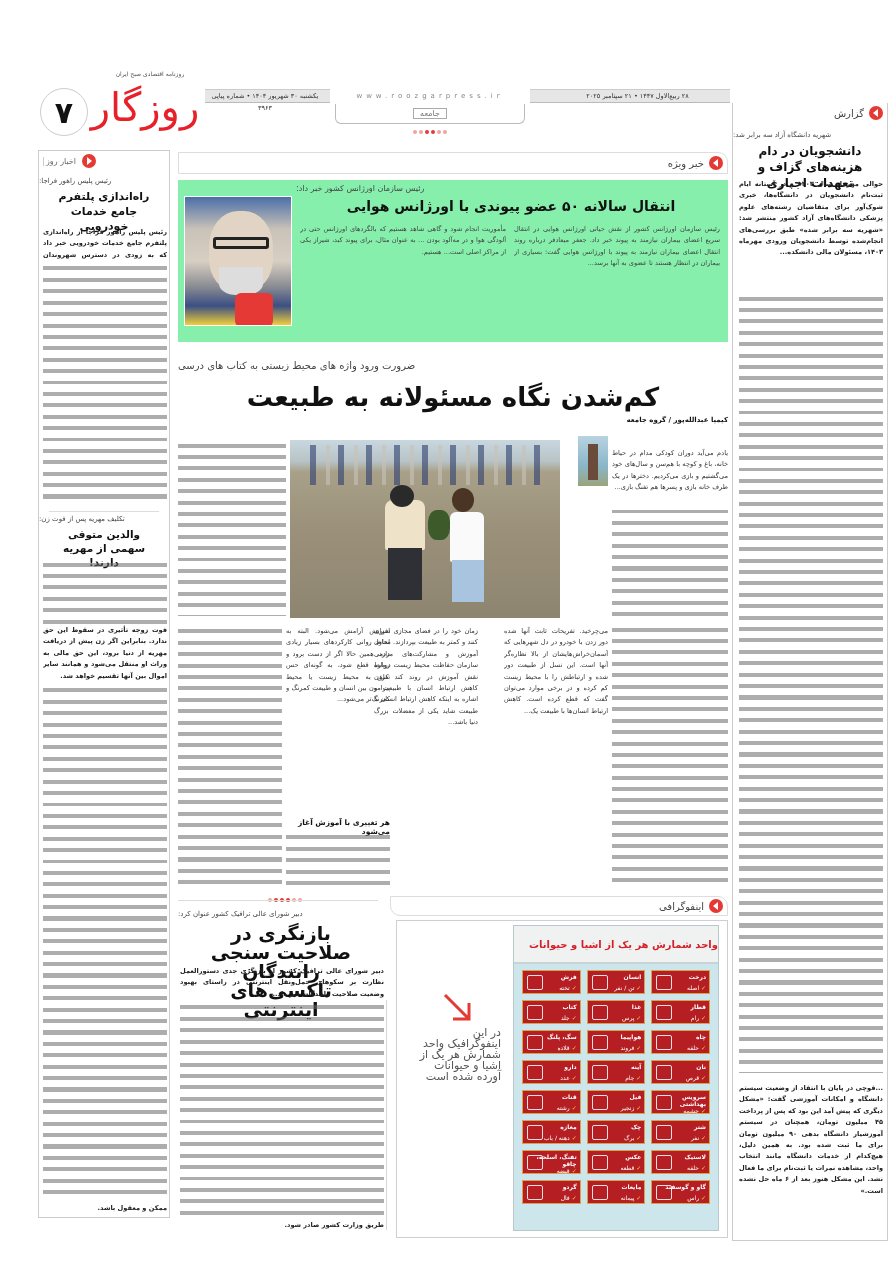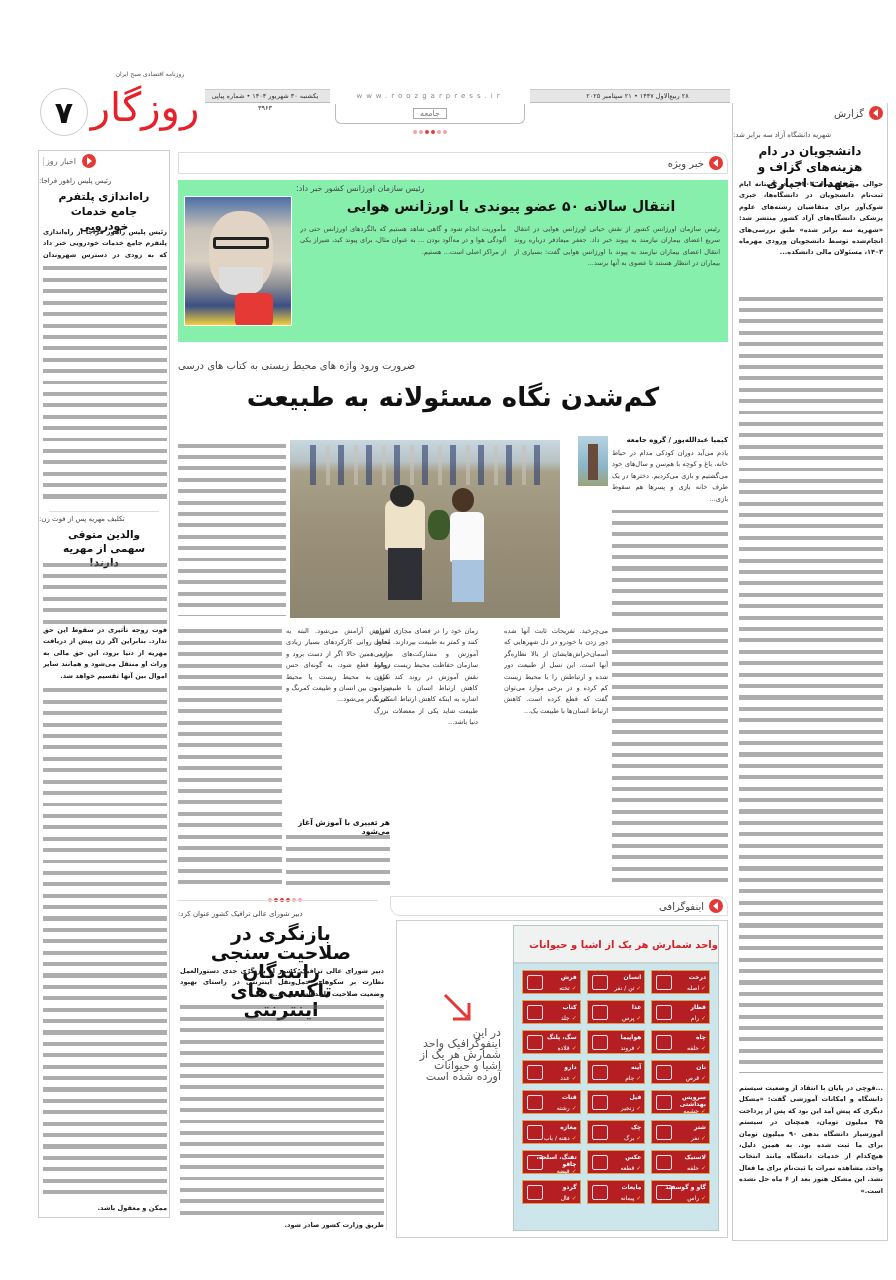--- a/index.html
+++ b/index.html
@@ -117,7 +117,7 @@
 <div class="abs" style="left:578px;top:436px;width:30px;height:50px;background:linear-gradient(180deg,#b8d3e0,#8ab6c9 60%,#9aa47c)">
   <div style="position:absolute;left:10px;top:8px;width:10px;height:36px;background:#6a4a3a"></div>
 </div>
-<div class="abs" style="left:612px;top:436px;width:116px;font-size:7px;font-weight:bold;color:#111;text-align:right">کیمیا عبدالله‌پور / گروه جامعه</div>
+<div class="abs" style="left:612px;top:416px;width:116px;font-size:7px;font-weight:bold;color:#111;text-align:right">کیمیا عبدالله‌پور / گروه جامعه</div>
 <div class="abs body-text" style="left:612px;top:448px;width:116px;height:56px">یادم می‌آید دوران کودکی مدام در حیاط خانه، باغ و کوچه با هم‌سن و سال‌های خود می‌گشتیم و بازی می‌کردیم. دخترها در یک طرف خانه بازی و پسرها هم سقوط بازی...</div>
 <div class="abs fill-lines" style="left:612px;top:506px;width:116px;height:116px"></div>
 <div class="abs fill-lines" style="left:612px;top:624px;width:116px;height:266px"></div>

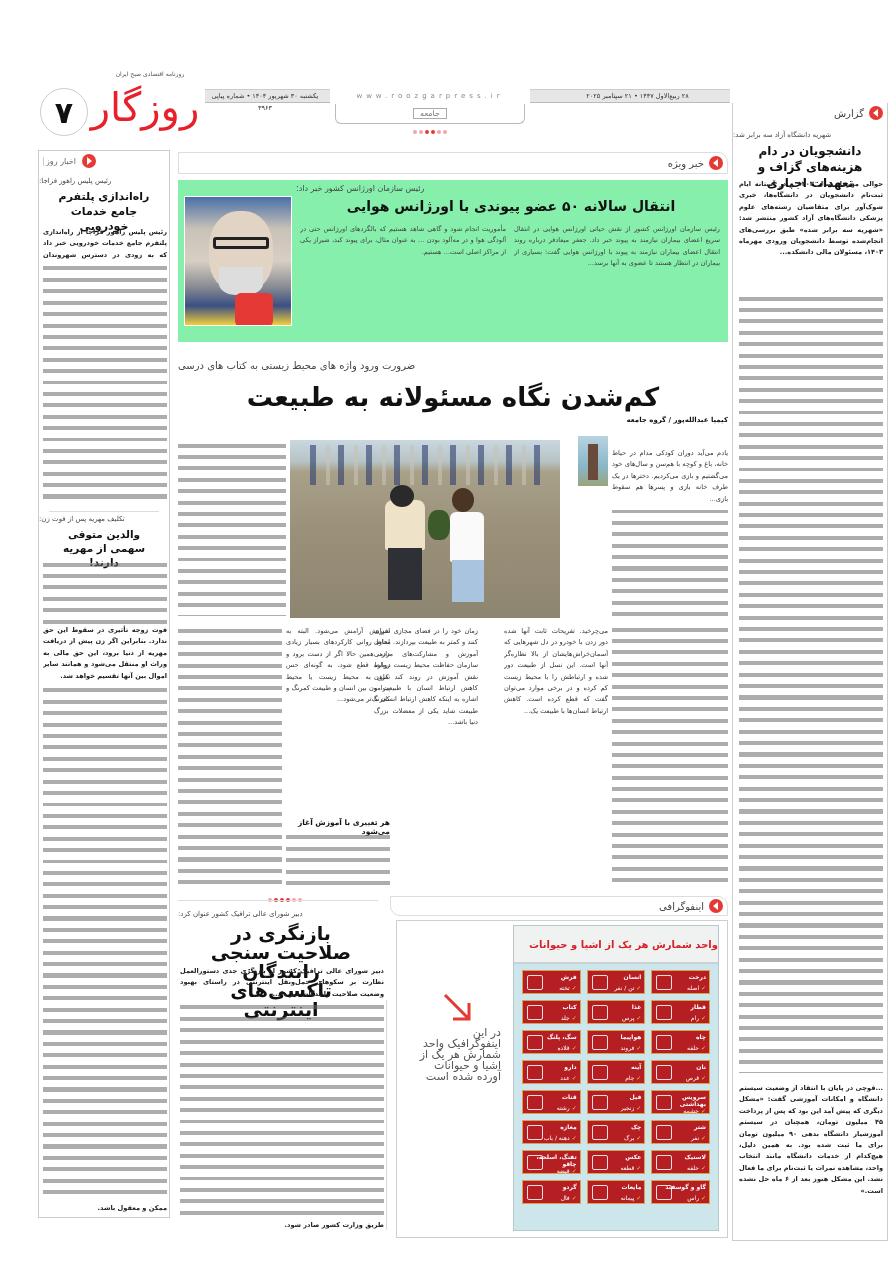--- a/index.html
+++ b/index.html
@@ -118,7 +118,7 @@
   <div style="position:absolute;left:10px;top:8px;width:10px;height:36px;background:#6a4a3a"></div>
 </div>
 <div class="abs" style="left:612px;top:416px;width:116px;font-size:7px;font-weight:bold;color:#111;text-align:right">کیمیا عبدالله‌پور / گروه جامعه</div>
-<div class="abs body-text" style="left:612px;top:448px;width:116px;height:56px">یادم می‌آید دوران کودکی مدام در حیاط خانه، باغ و کوچه با هم‌سن و سال‌های خود می‌گشتیم و بازی می‌کردیم. دخترها در یک طرف خانه بازی و پسرها هم سقوط بازی...</div>
+<div class="abs body-text" style="left:612px;top:448px;width:116px;height:56px">یادم می‌آید دوران کودکی مدام در حیاط خانه، باغ و کوچه با هم‌سن و سال‌های خود می‌گشتیم و بازی می‌کردیم. دخترها در یک طرف خانه بازی و پسرها هم تفنگ بازی...</div>
 <div class="abs fill-lines" style="left:612px;top:506px;width:116px;height:116px"></div>
 <div class="abs fill-lines" style="left:612px;top:624px;width:116px;height:266px"></div>
 

